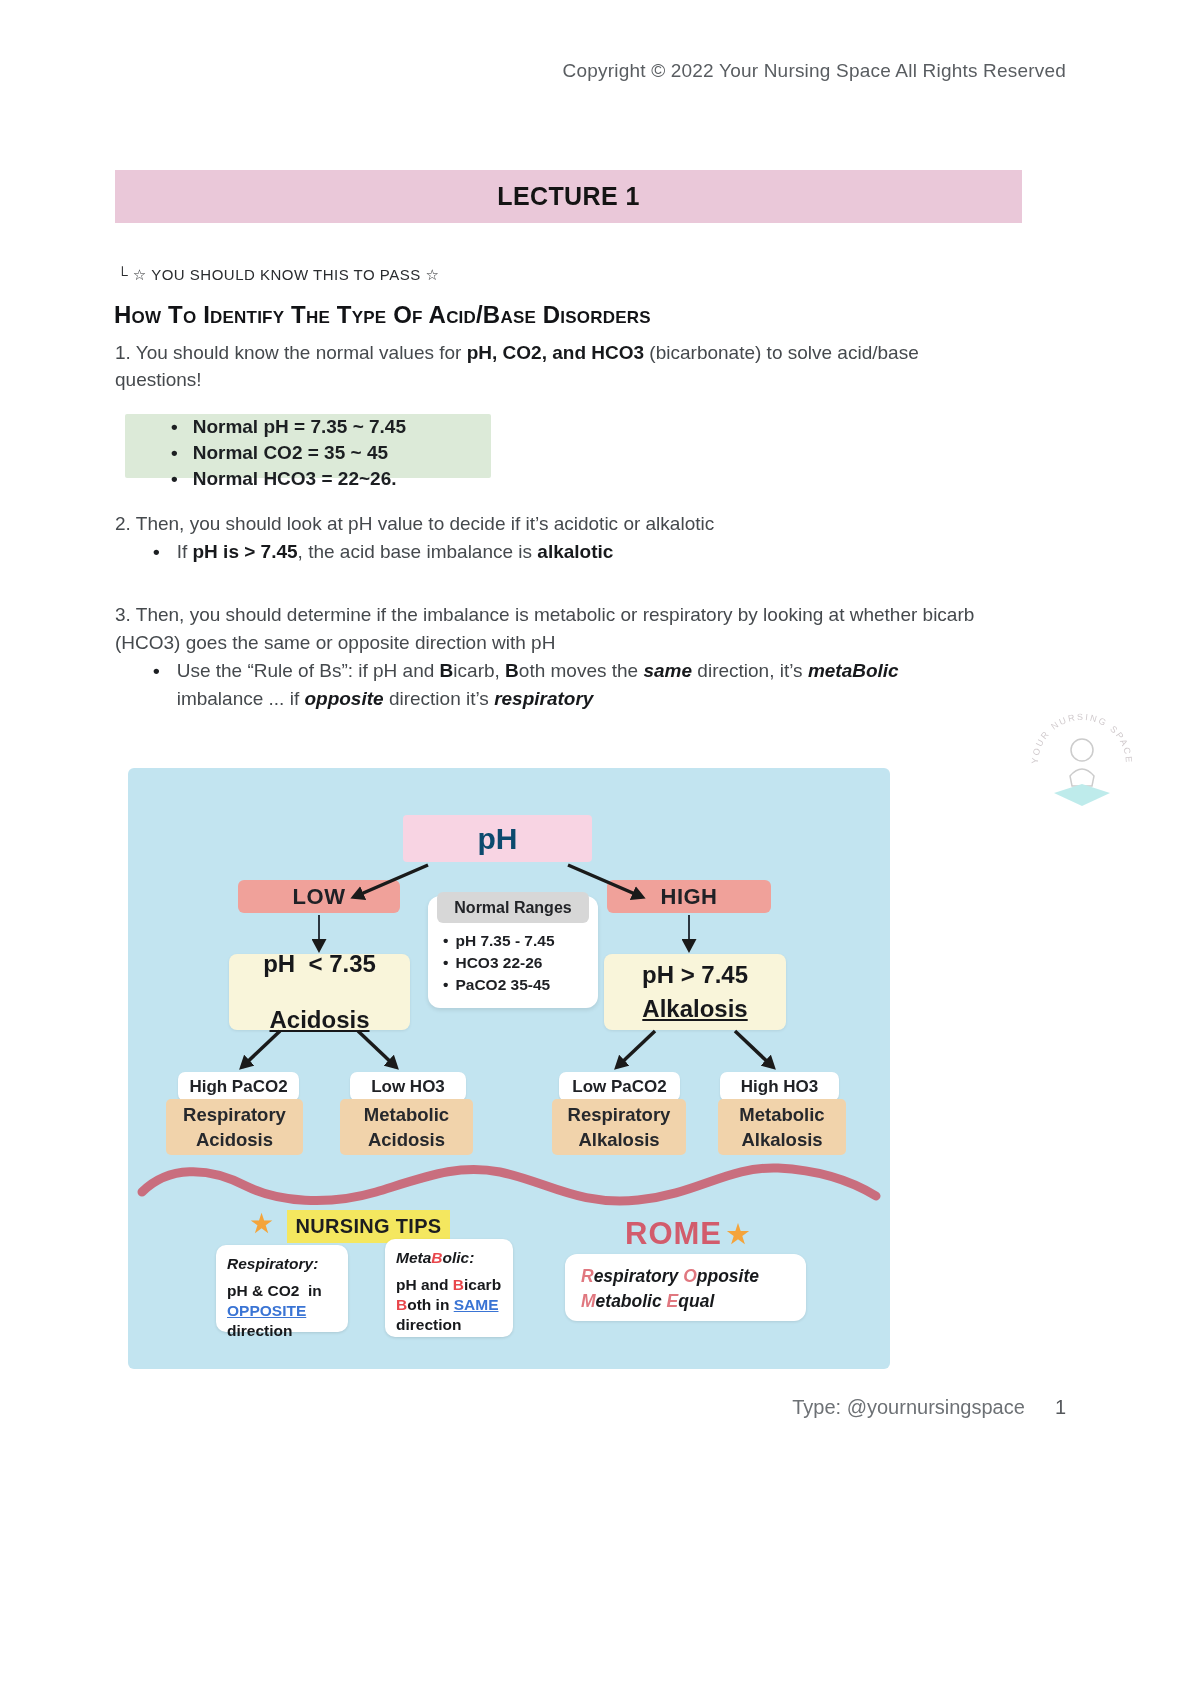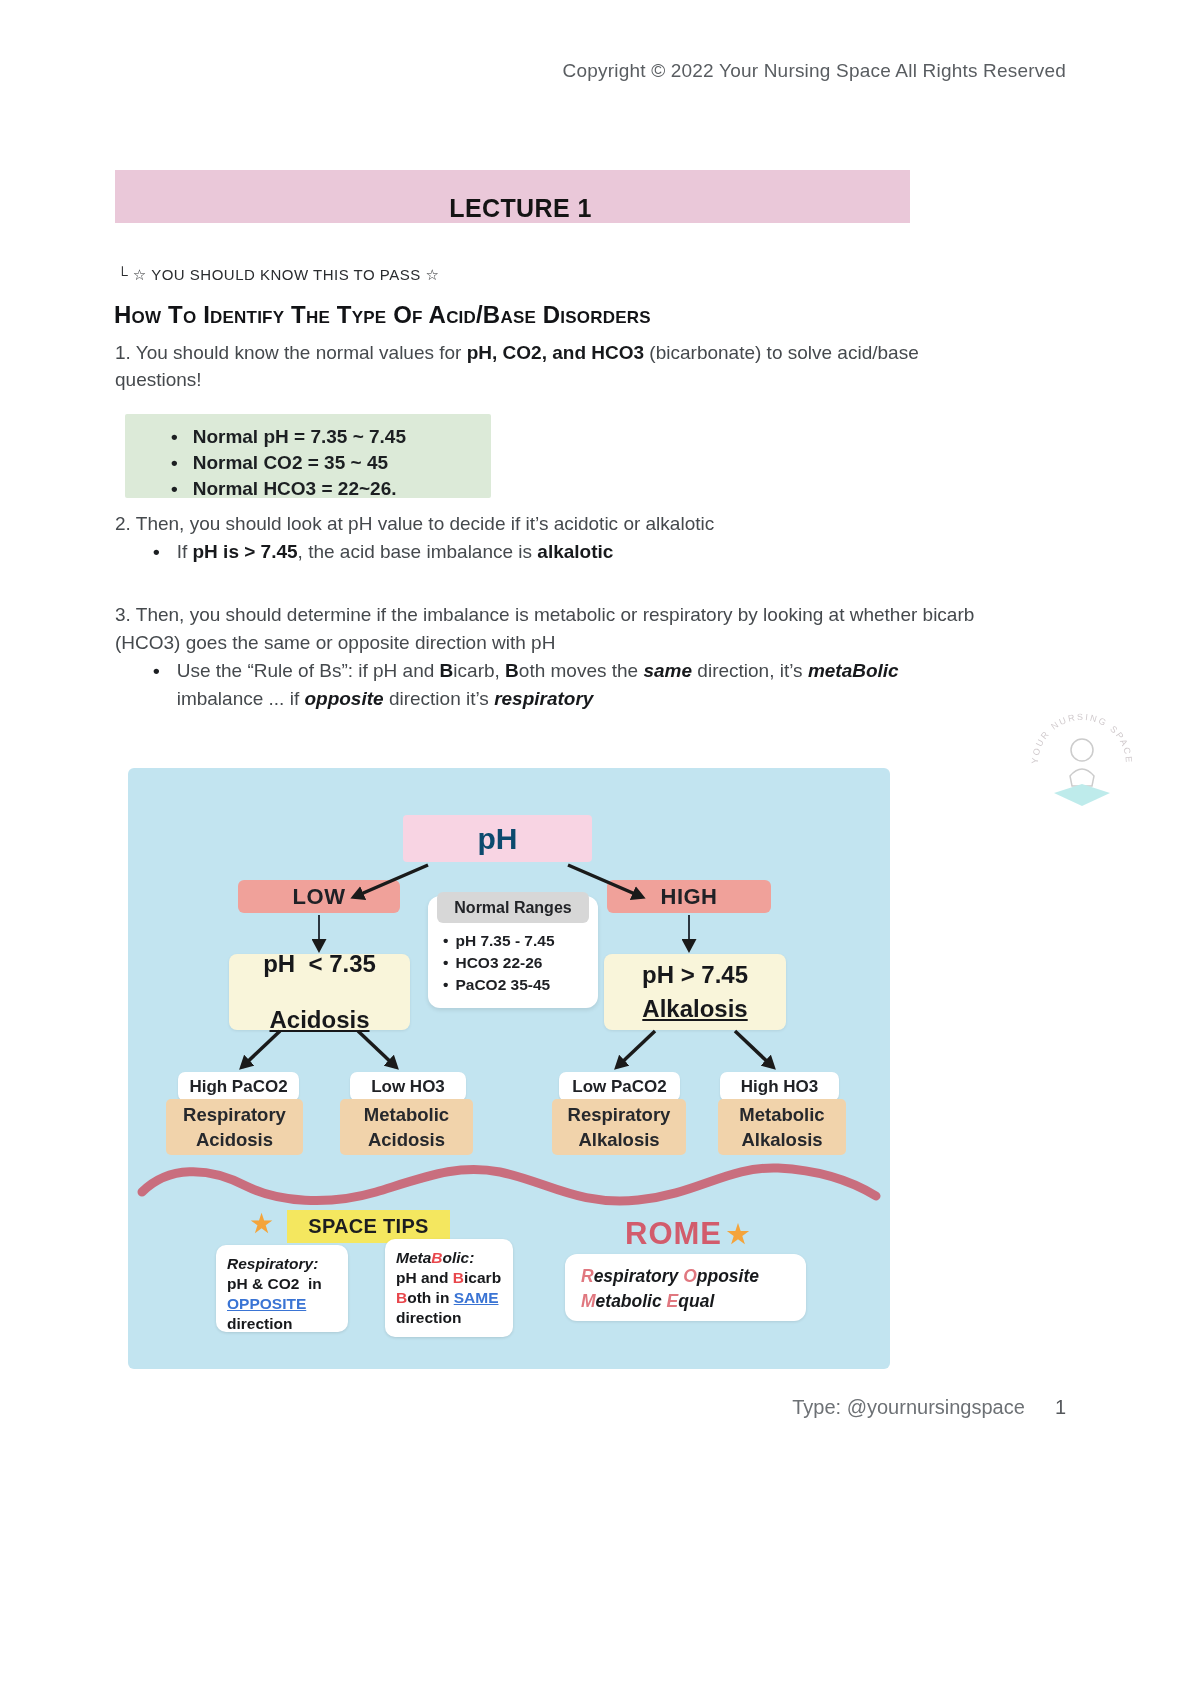--- a/index.html
+++ b/index.html
@@ -7,7 +7,7 @@
 
   .copyright{position:absolute;top:60px;right:125px;font-size:19px;color:#595d61;letter-spacing:.2px;}
 
-  .banner{position:absolute;left:115px;top:170px;width:779px;height:53px;background:#eac8d9;display:flex;align-items:flex-end;justify-content:center;padding-left:16px;}
+  .banner{position:absolute;left:115px;top:170px;width:907px;height:53px;background:#eac8d9;display:flex;align-items:center;justify-content:center;}
   .banner-title{font-size:25px;font-weight:700;color:#141414;letter-spacing:.4px;}
 
   .doc-title{position:absolute;left:115px;top:222px;font-family:"DejaVu Serif",serif;font-style:italic;font-weight:700;font-size:29px;color:#101114;}

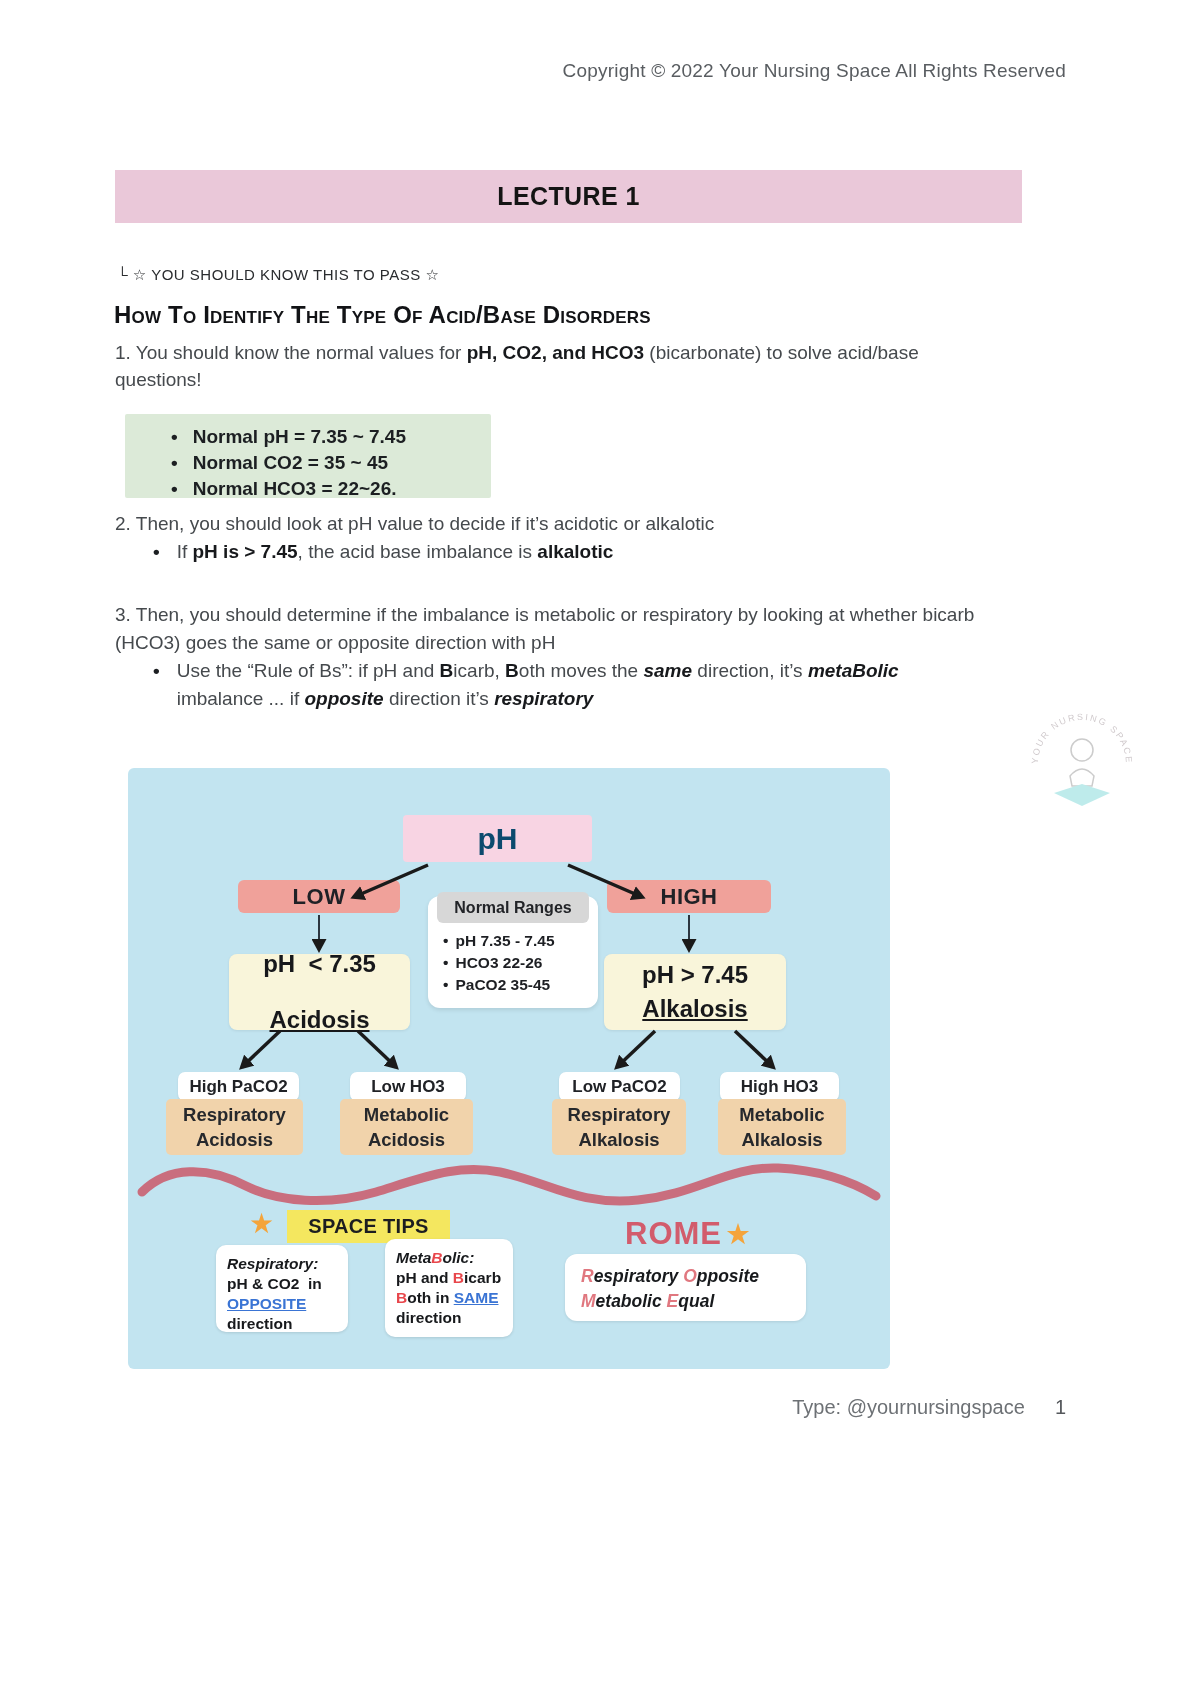--- a/index.html
+++ b/index.html
@@ -18,7 +18,7 @@
   .para{position:absolute;font-size:19px;color:#45494d;line-height:27px;}
   #para1{left:115px;top:339px;width:870px;}
 
-  .greenbox{position:absolute;left:125px;top:414px;width:366px;height:84px;background:#dcead8;border-radius:2px;padding-top:10px;box-sizing:border-box;}
+  .greenbox{position:absolute;left:125px;top:414px;width:366px;height:64px;background:#dcead8;border-radius:2px;box-sizing:border-box;}
   .gb-row{display:flex;font-weight:700;font-size:19px;color:#1c1f22;line-height:26px;white-space:pre;}
   .gb-row::before{content:"•";margin:0 15px 0 46px;}
 

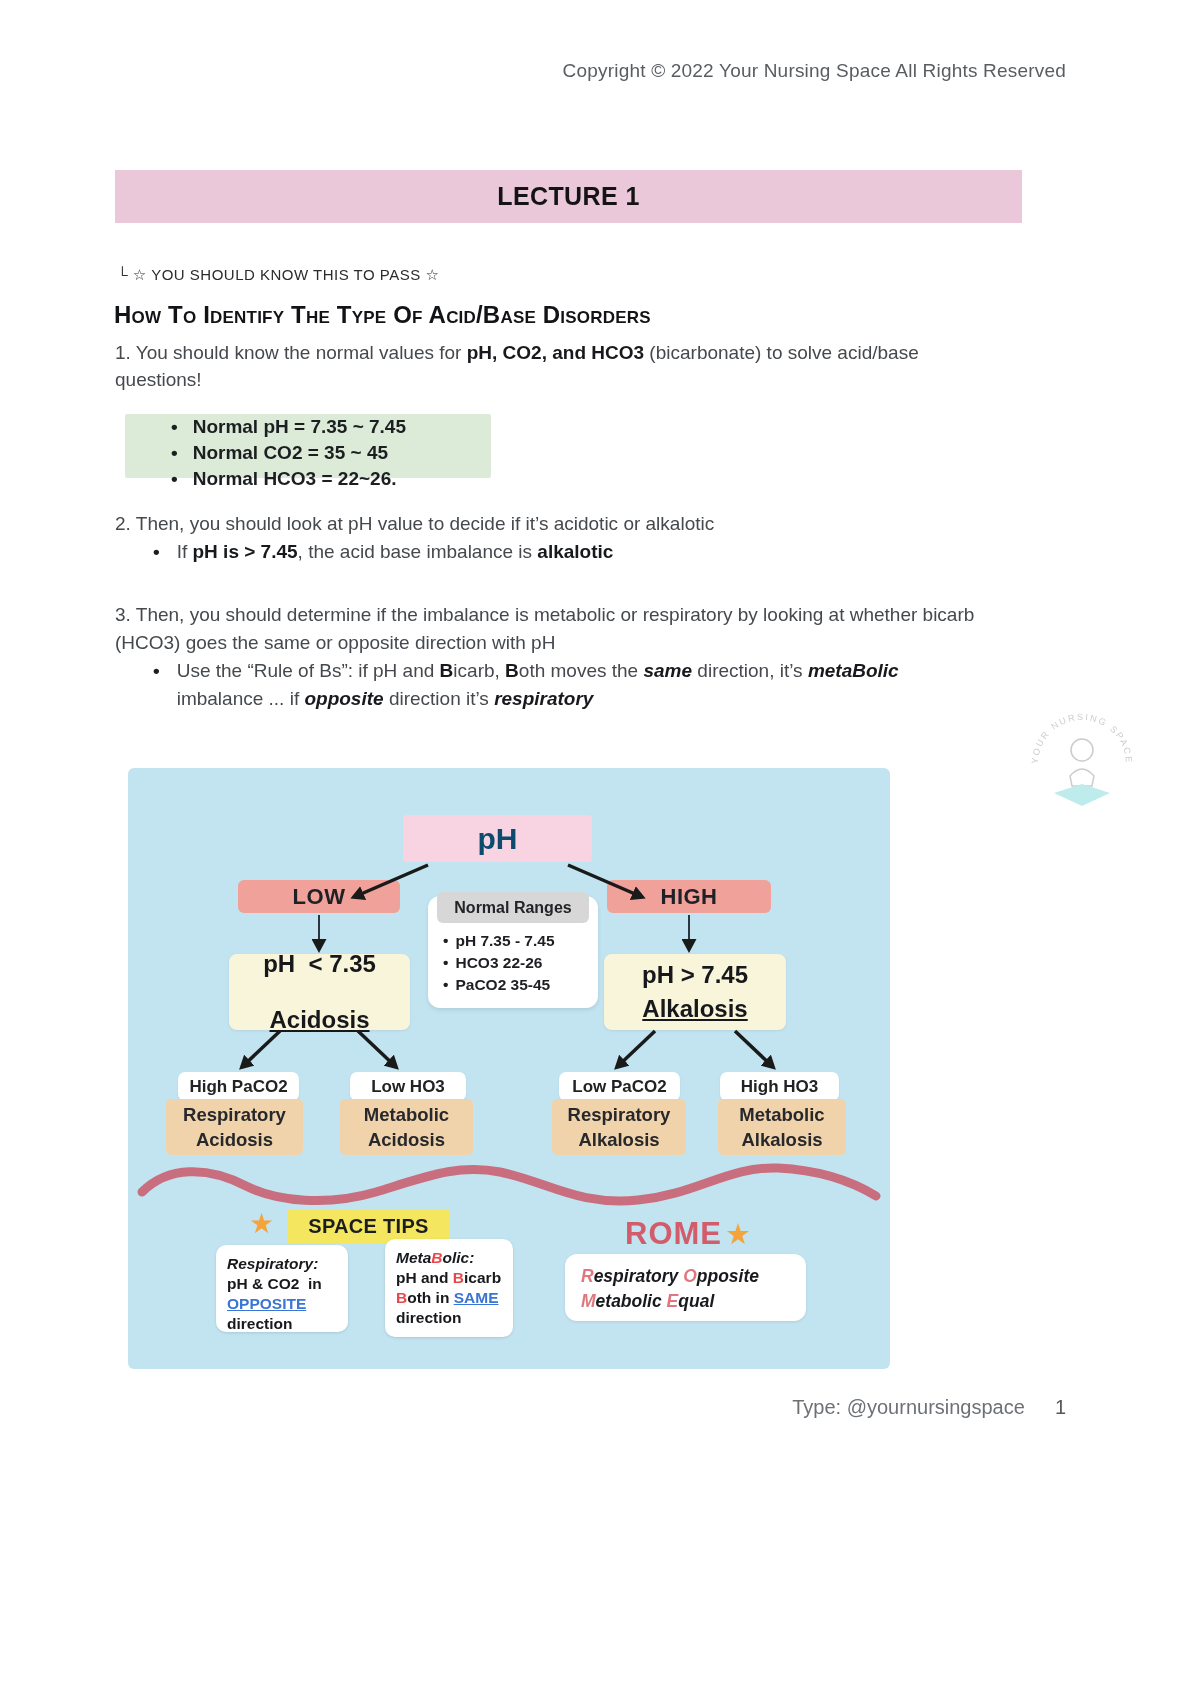--- a/index.html
+++ b/index.html
@@ -180,7 +180,7 @@
     </div>
 
     <span class="memory-star">★</span>
-    <div class="memory-title">SPACE TIPS</div>
+    <div class="memory-title">NURSING TIPS</div>
 
     <div class="tip-card" id="tip1"><div><span class="seg-bi">Respiratory:</span></div><div><span class="seg-b">pH &amp; CO2  in</span></div><div><span class="seg-blue">OPPOSITE</span></div><div><span class="seg-b">direction</span></div></div>
     <div class="tip-card" id="tip2"><div><span class="seg-bi">Meta</span><span class="seg-bired">B</span><span class="seg-bi">olic:</span></div><div><span class="seg-b">pH and </span><span class="seg-red">B</span><span class="seg-b">icarb</span></div><div><span class="seg-red">B</span><span class="seg-b">oth in </span><span class="seg-blue">SAME</span></div><div><span class="seg-b">direction</span></div></div>

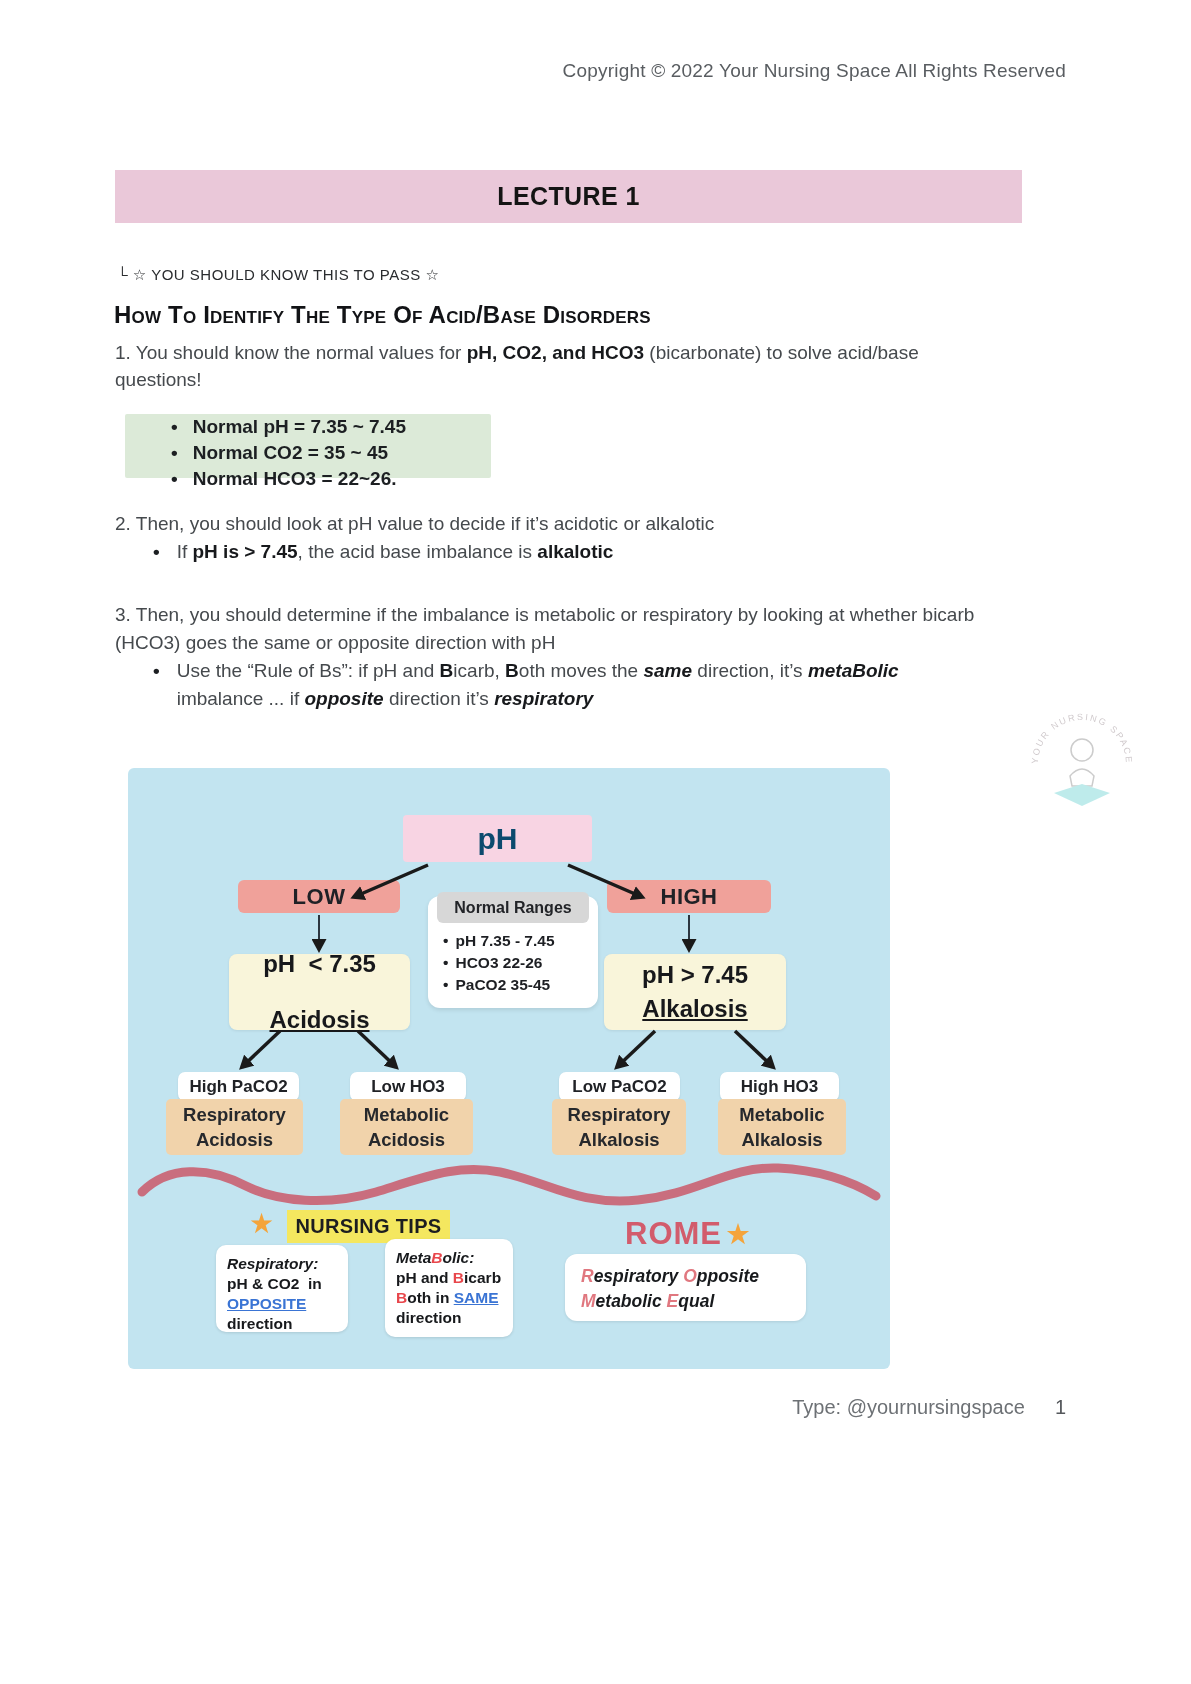--- a/index.html
+++ b/index.html
@@ -74,7 +74,7 @@
   .tip-card{position:absolute;background:#fff;border-radius:10px;padding:9px 11px;box-shadow:0 1px 3px rgba(0,0,0,.12);font-size:15.5px;line-height:20px;white-space:pre-wrap;box-sizing:border-box;}
   #tip1{left:88px;top:477px;width:132px;height:87px;}
   #tip2{left:257px;top:471px;width:128px;height:98px;}
-  .tip-card > div:first-child{}
+  .tip-card > div:first-child{margin-bottom:7px;}
 
   .rome-head{position:absolute;left:497px;top:448px;display:flex;align-items:center;}
   .rome-title{font-size:31px;font-weight:800;color:#d25c6c;letter-spacing:1px;}

